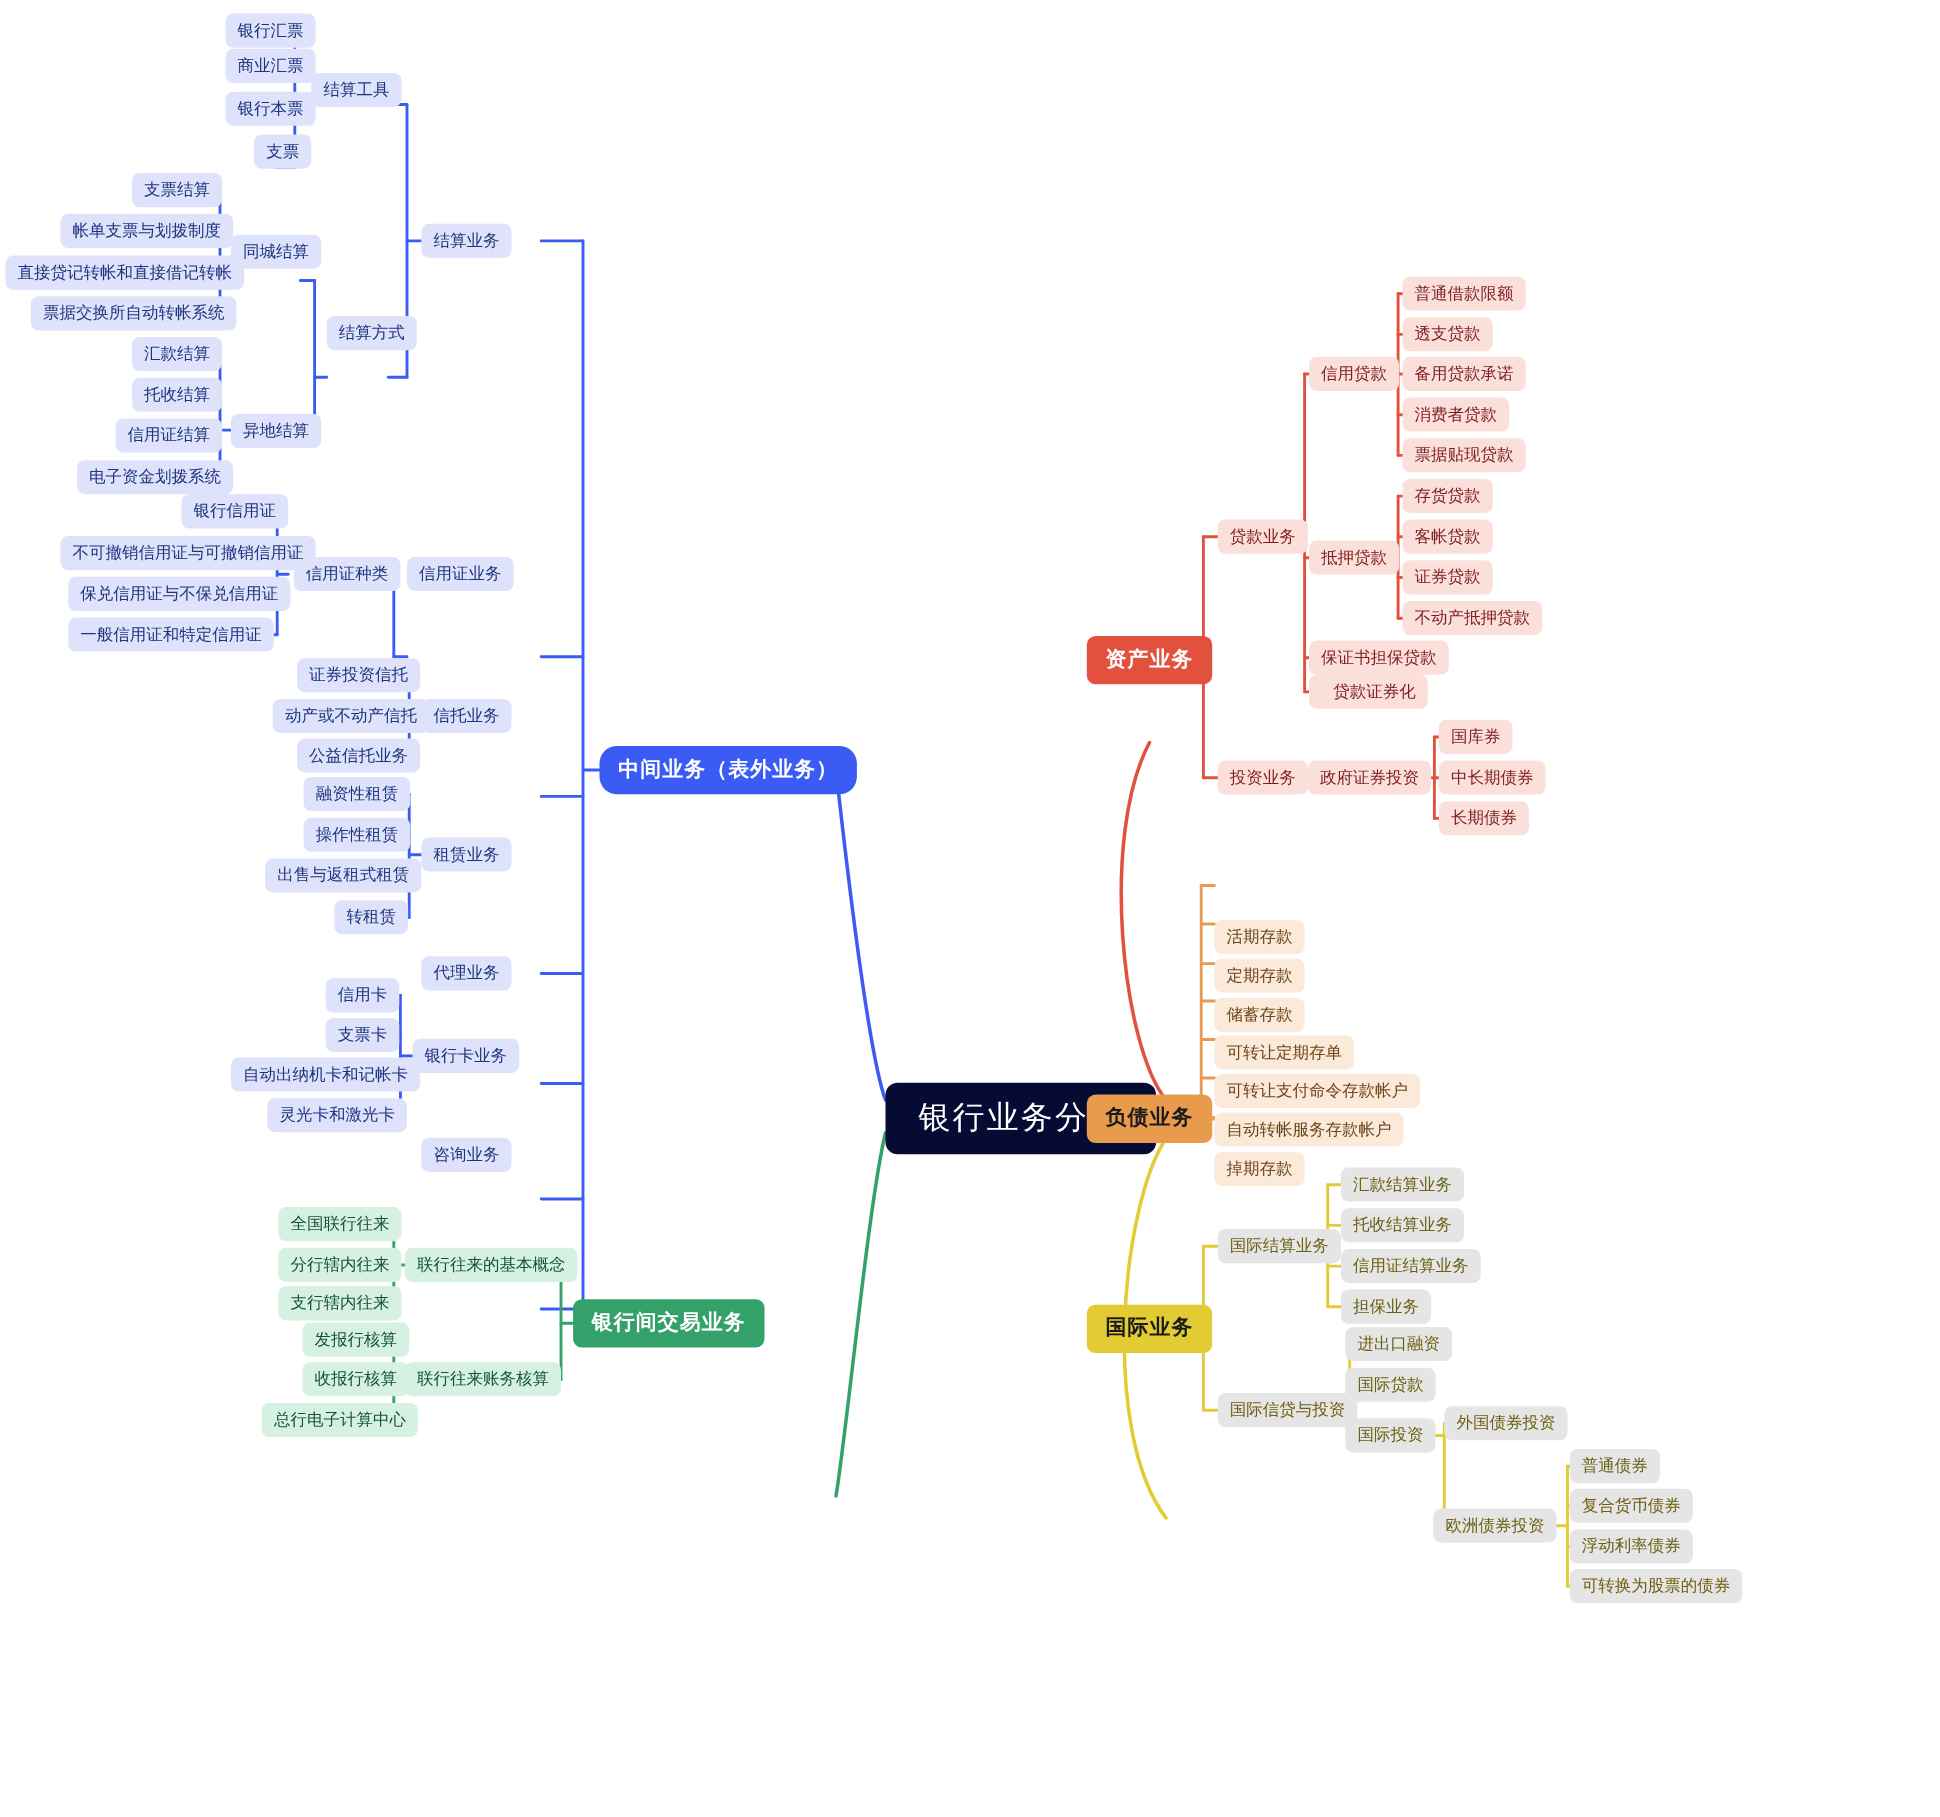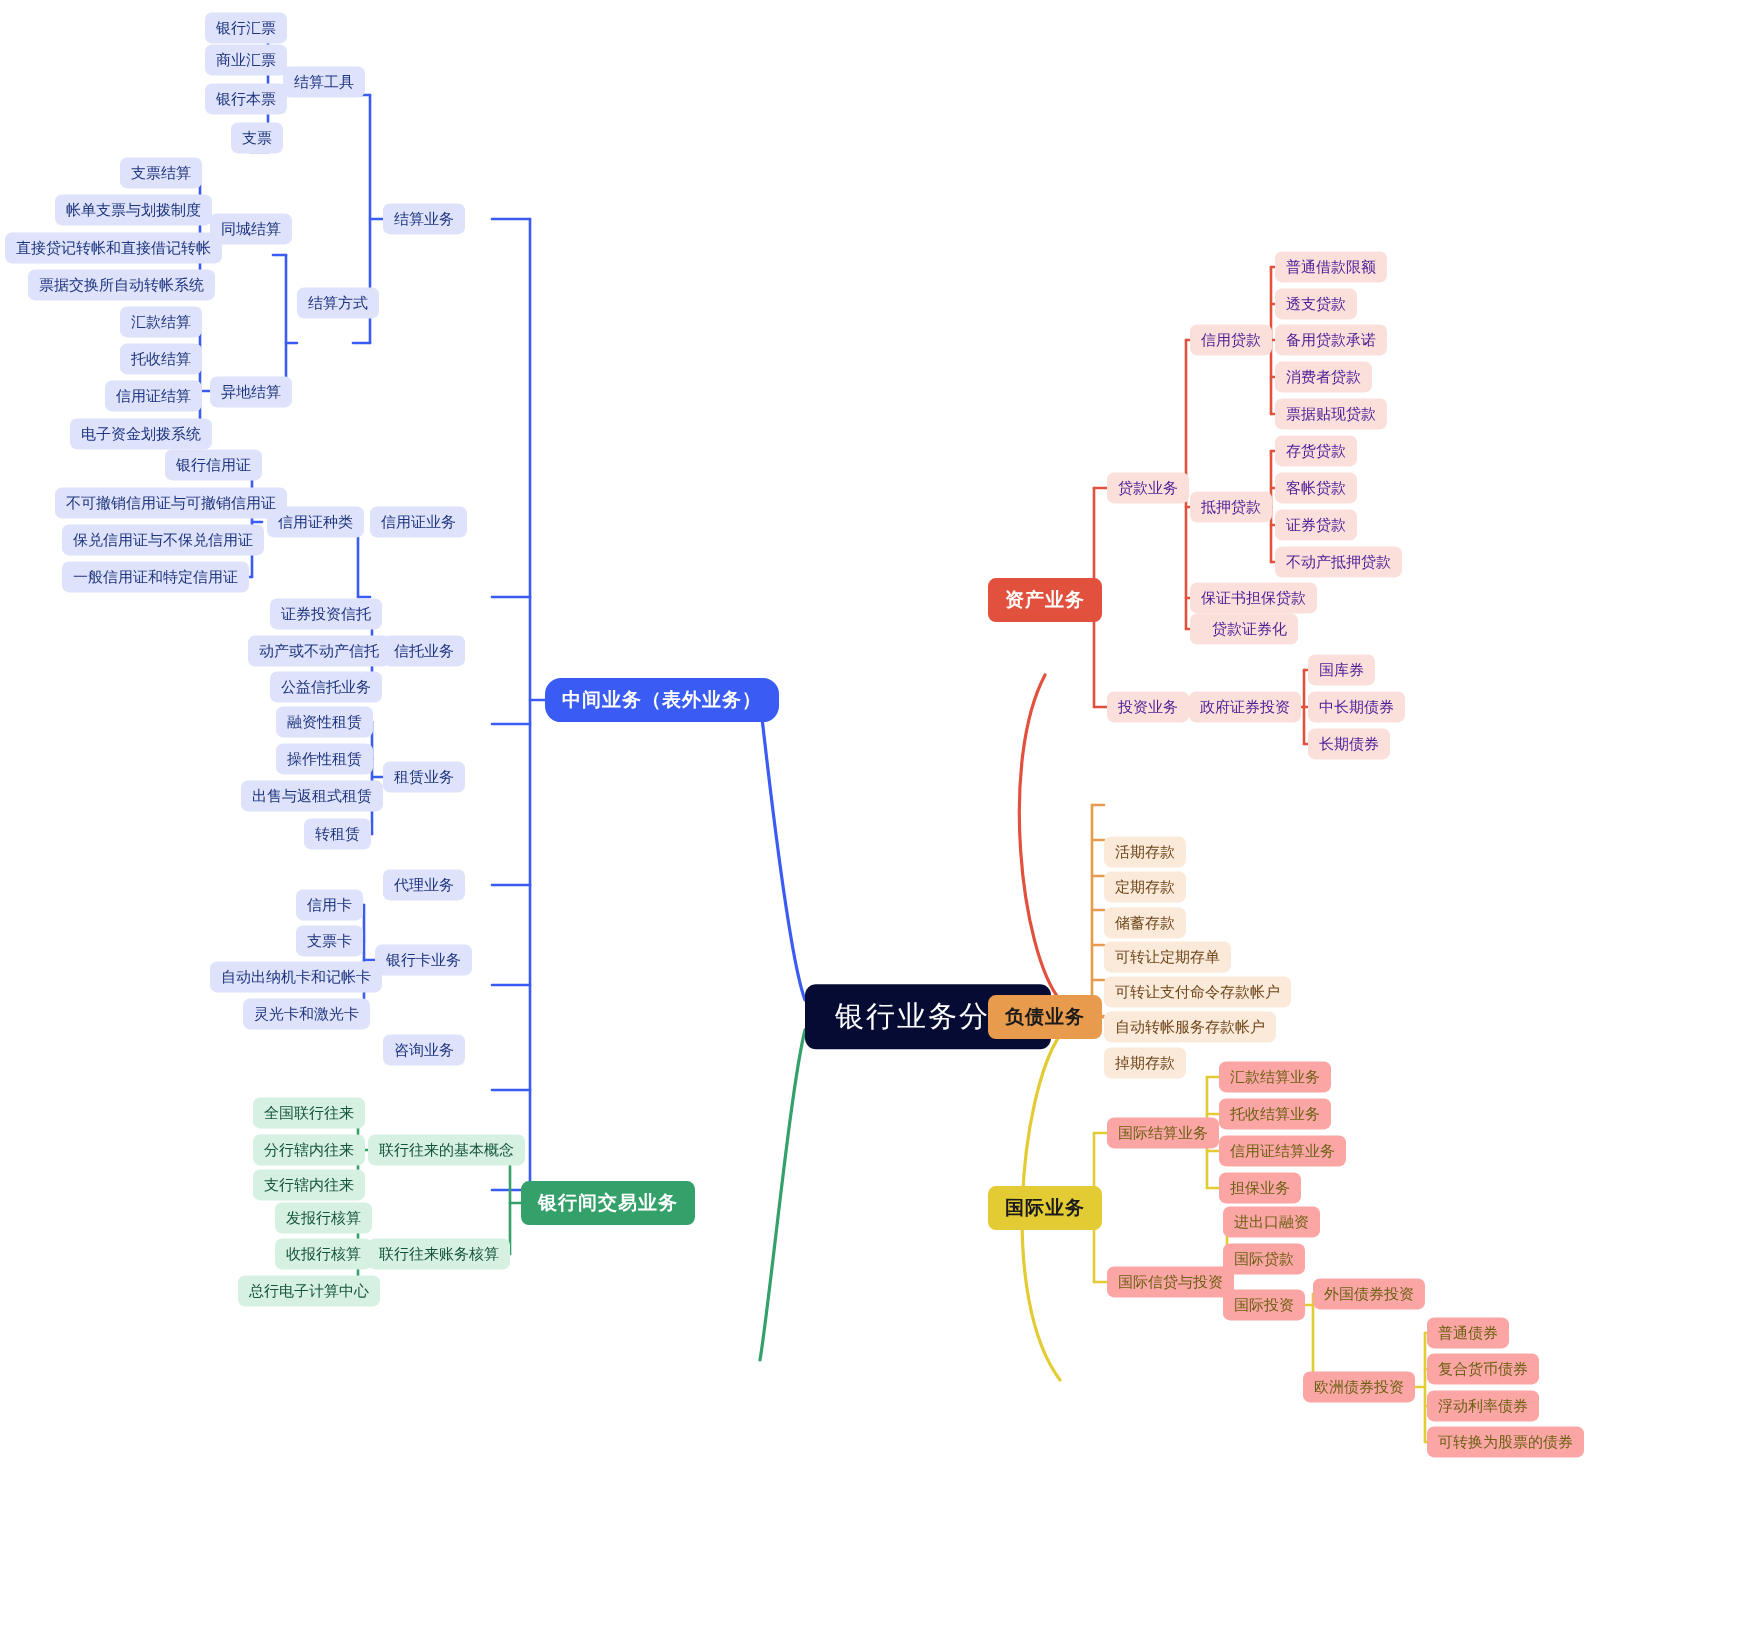--- a/index.html
+++ b/index.html
@@ -59,7 +59,7 @@
     font-weight: 400;
   }
   .blue-chip   { background:#dfe2fb; color:#1d357e; }
-  .red-chip    { background:#fadfdb; color:#4c1d95; }
+  .red-chip    { background:#fadfdb; color:#7f1d1d; }
   .orange-chip { background:#fbeada; color:#6d4518;margin-top:47px; }
   .yellow-chip { background:#fca5a5; color:#6b6113; }
   .green-chip  { background:#d6f0e2; color:#14543a; }

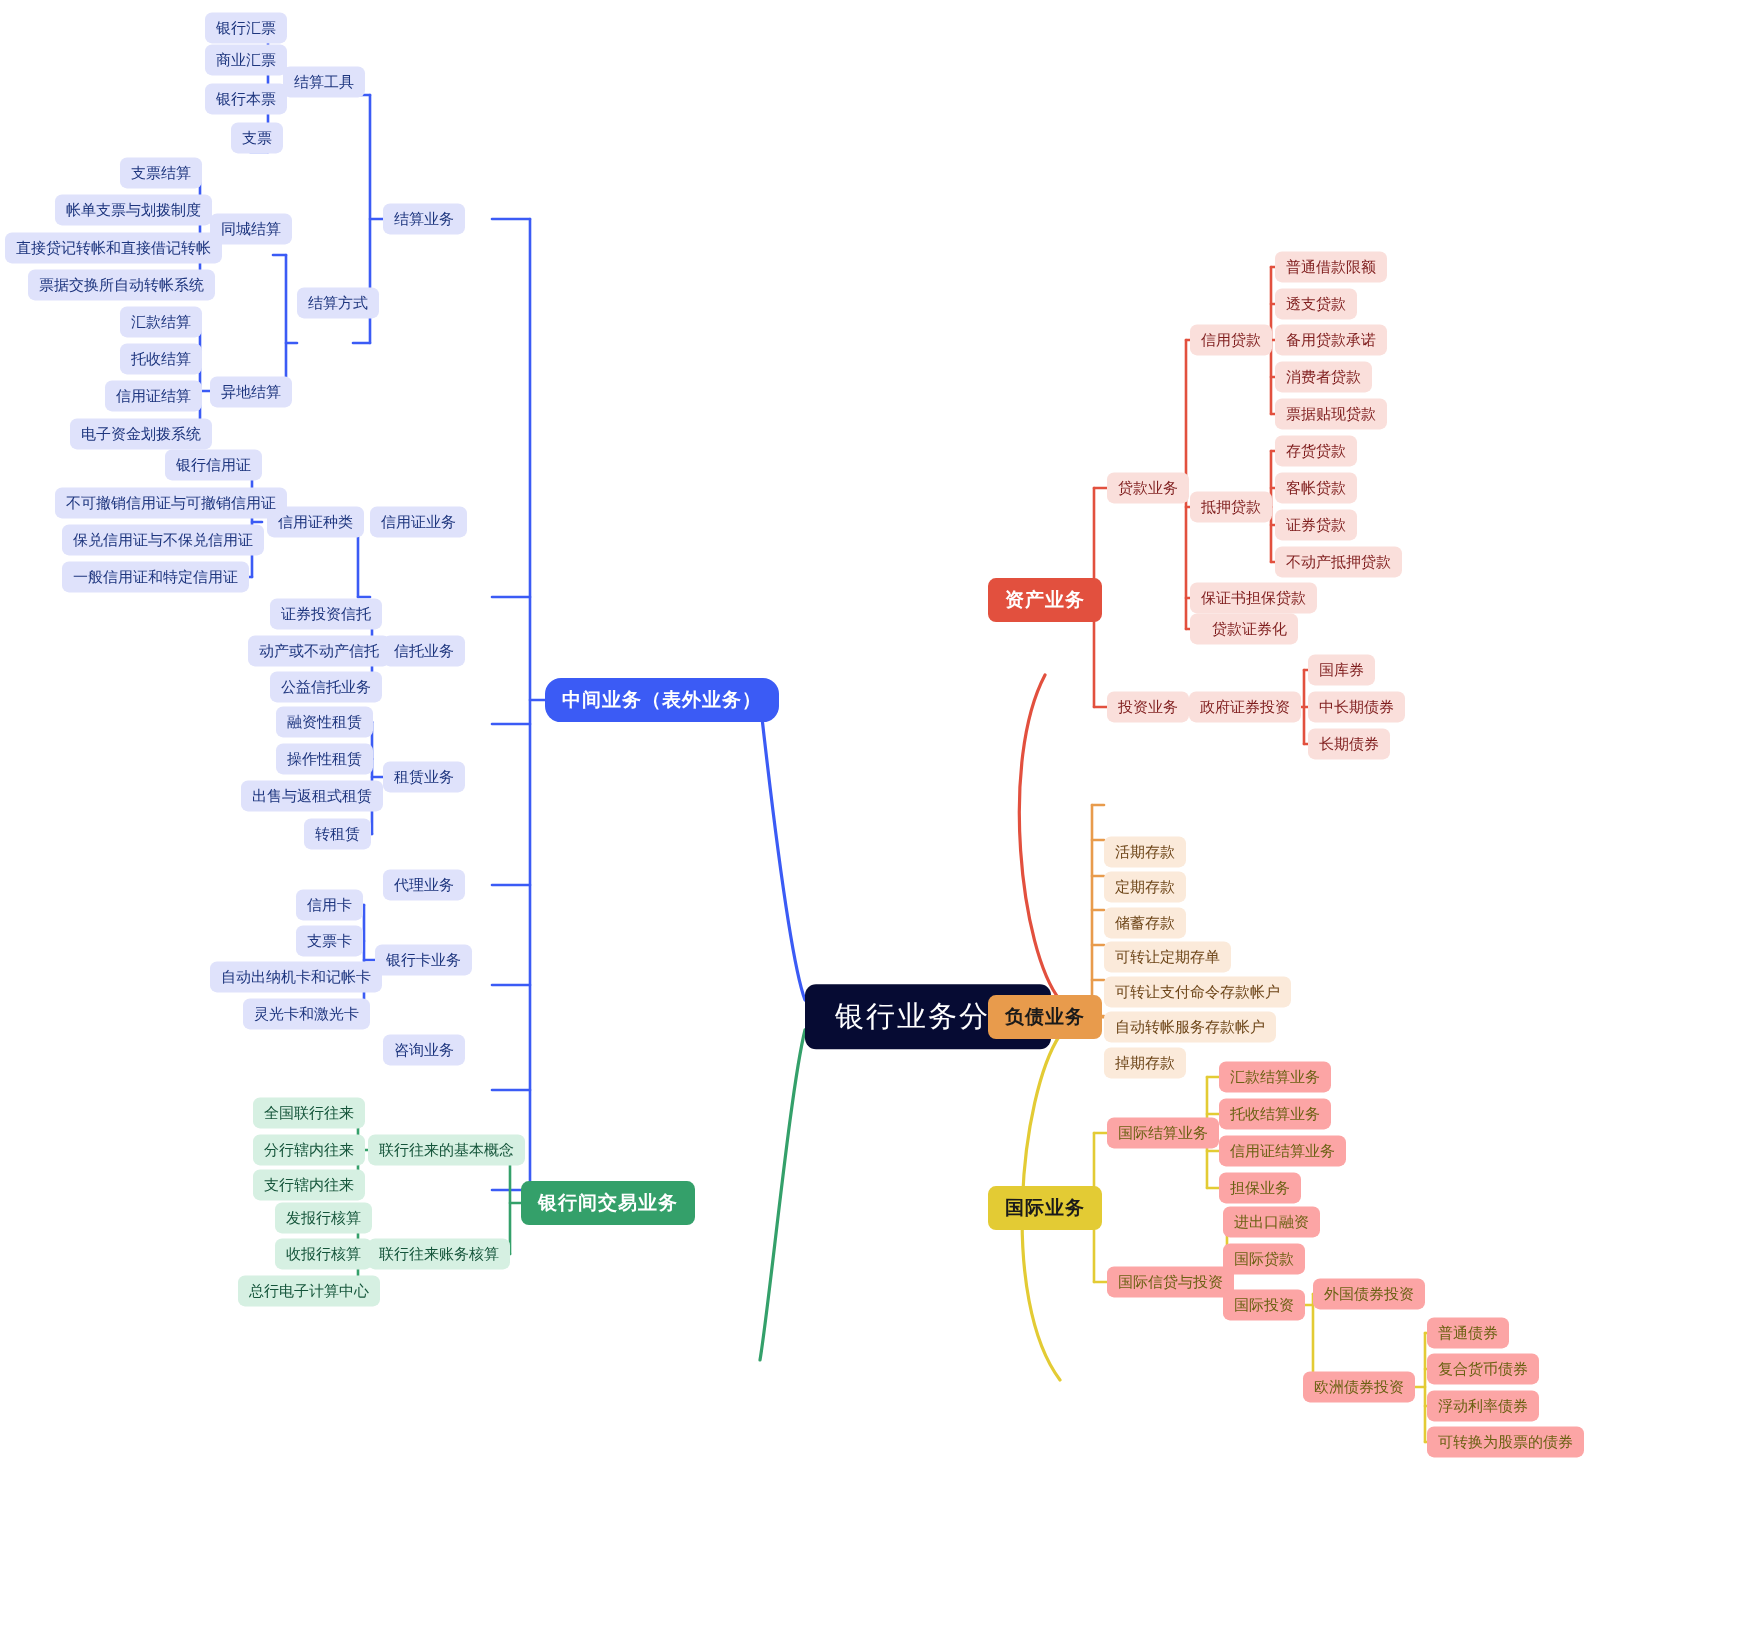--- a/index.html
+++ b/index.html
@@ -61,7 +61,7 @@
   .blue-chip   { background:#dfe2fb; color:#1d357e; }
   .red-chip    { background:#fadfdb; color:#7f1d1d; }
   .orange-chip { background:#fbeada; color:#6d4518;margin-top:47px; }
-  .yellow-chip { background:#fca5a5; color:#6b6113; }
+  .yellow-chip { background:#e5e5e5; color:#6b6113; }
   .green-chip  { background:#d6f0e2; color:#14543a; }
 </style>
 </head>

